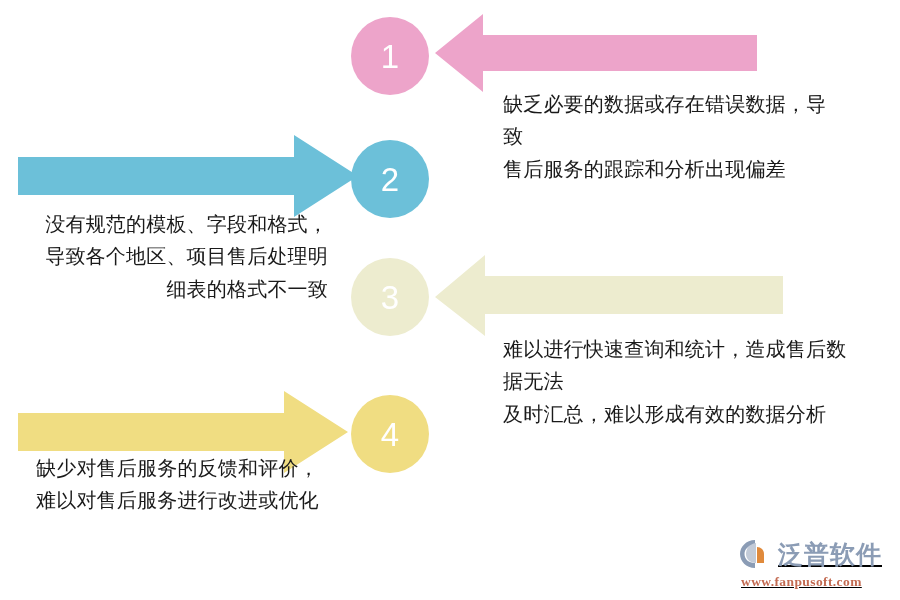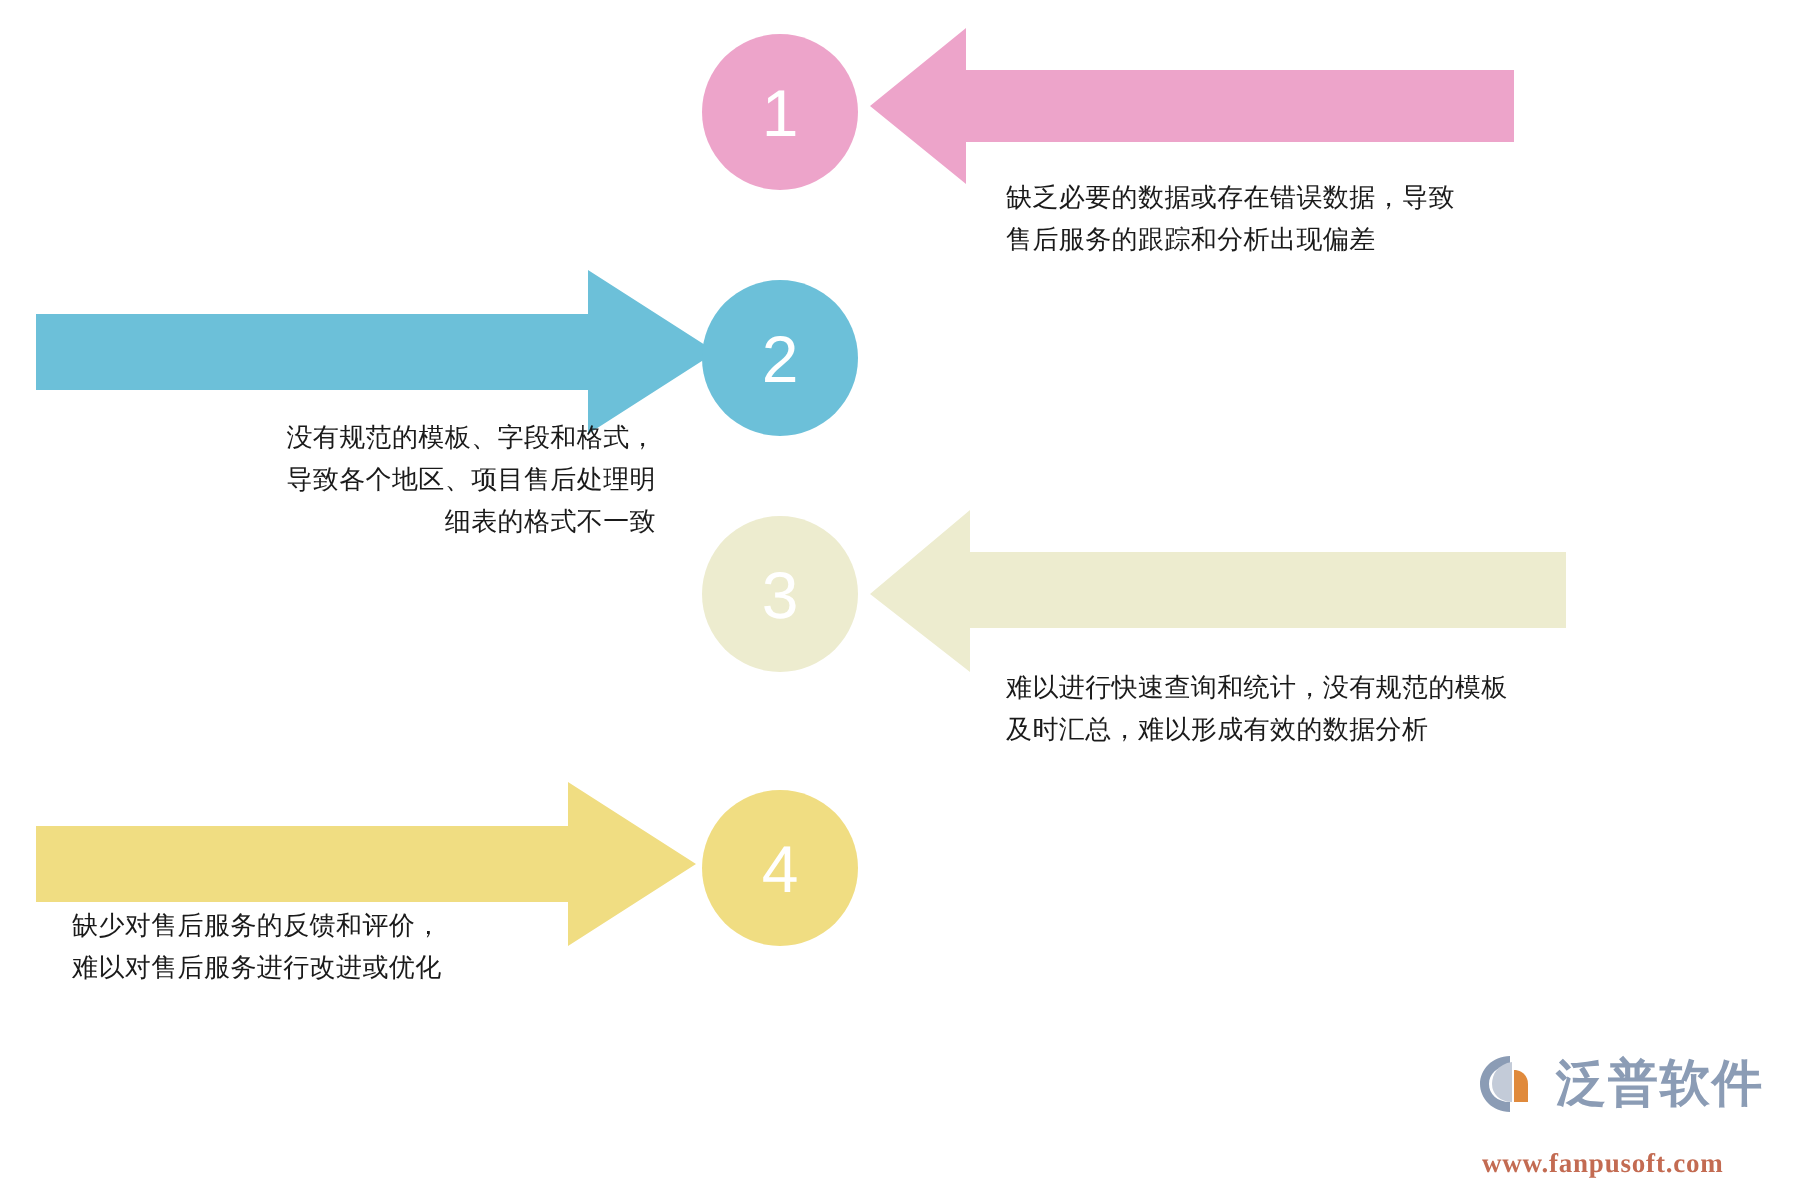--- a/index.html
+++ b/index.html
@@ -64,7 +64,7 @@
     position: absolute;
     z-index: 4;
     color: #1a1a1a;
-    font-size: 13px;
+    font-size: 20px;
     line-height: 1.62;
     letter-spacing: 0.2px;
     white-space: pre-line;

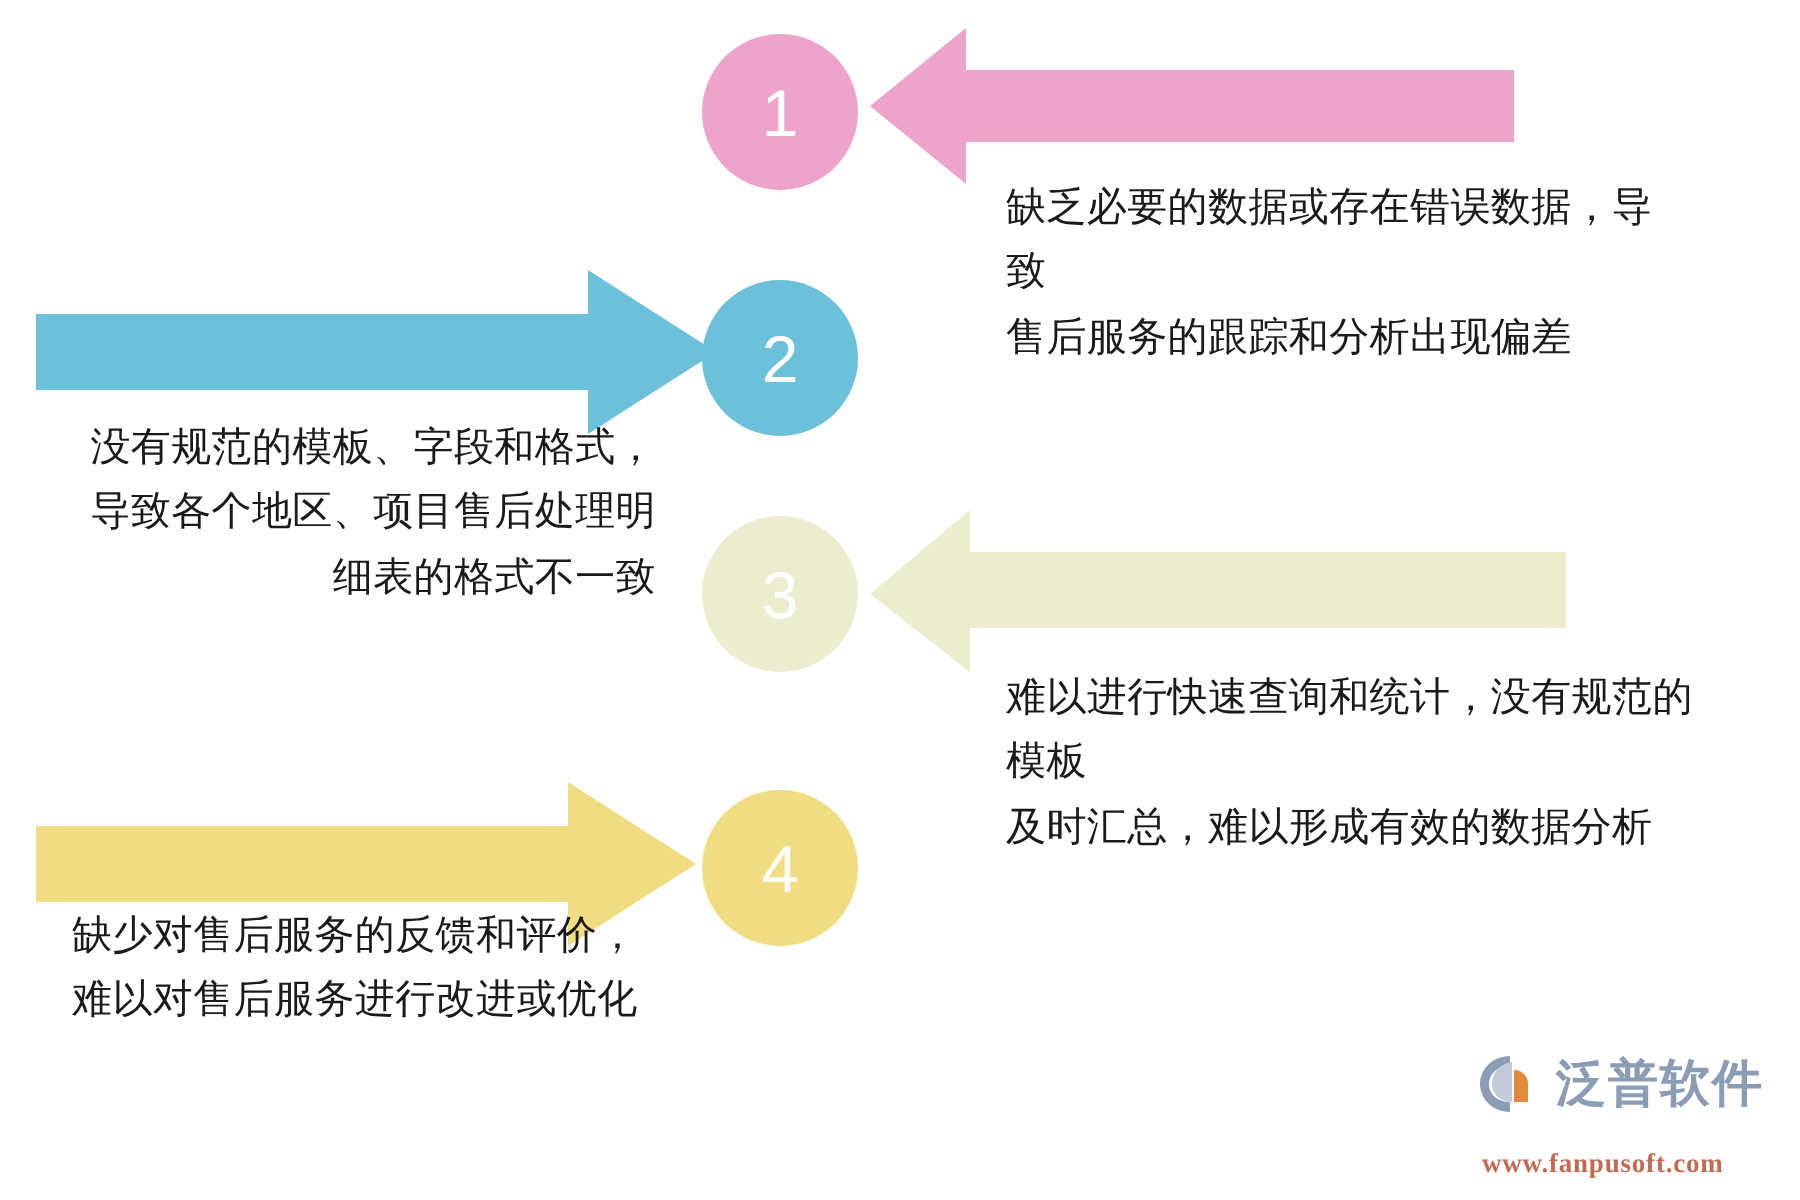--- a/index.html
+++ b/index.html
@@ -145,7 +145,7 @@
   <div class="step-circle circle-3">
     <span class="num">3</span>
   </div>
-  <div class="caption caption-3">难以进行快速查询和统计，没有规范的模板
+  <div class="caption caption-3">难以进行快速查询和统计，造成售后数据无法
 及时汇总，难以形成有效的数据分析</div>
 
   <div class="arrow arrow-4">

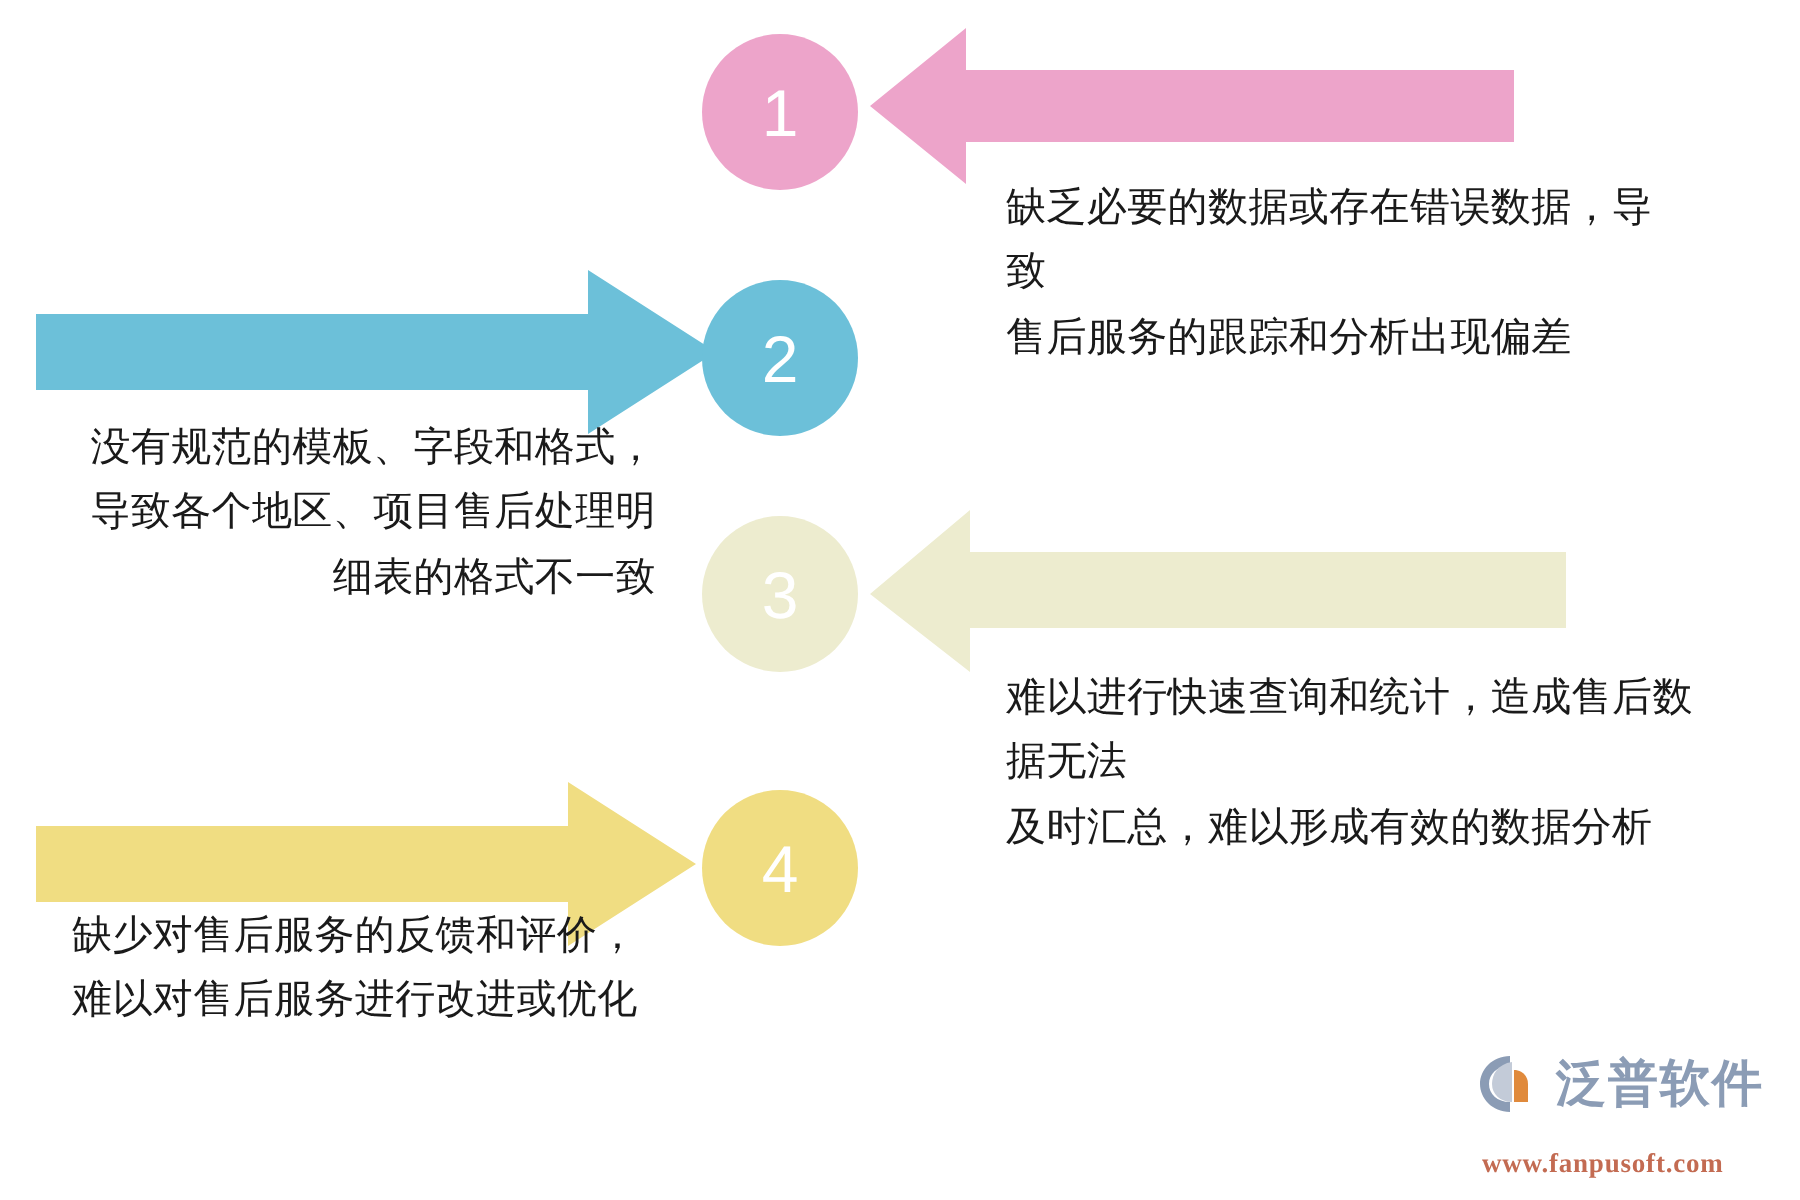--- a/index.html
+++ b/index.html
@@ -84,6 +84,7 @@
     flex-direction: column;
     align-items: flex-start;
     z-index: 6;
+    text-decoration: underline;
   }
   .logo-row {
     display: flex;

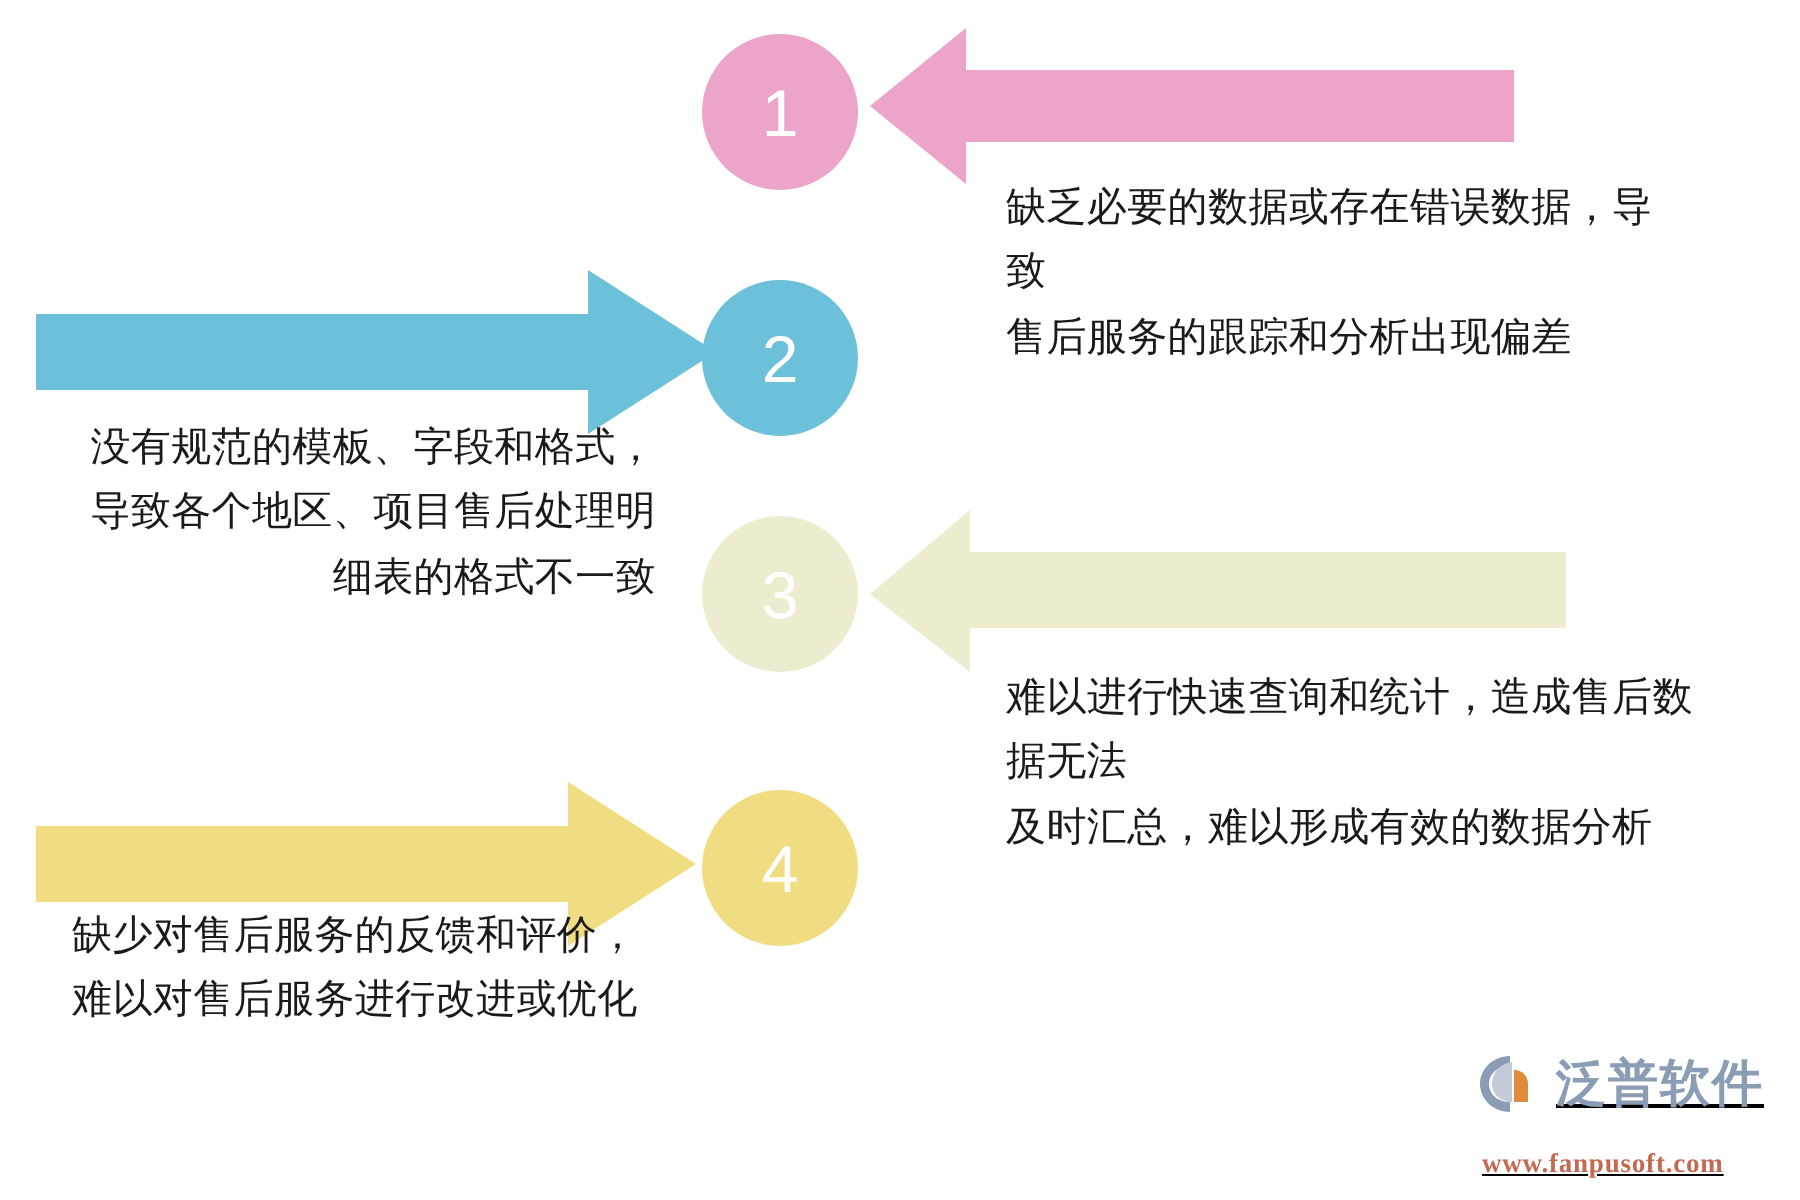--- a/index.html
+++ b/index.html
@@ -101,7 +101,7 @@
     font-family: "Liberation Sans", "DejaVu Sans", sans-serif;
   }
   .logo-url {
-    margin-top: 17px;
+    margin-top: 5px;
     margin-left: 2px;
     font-size: 13.5px;
     font-weight: 700;

